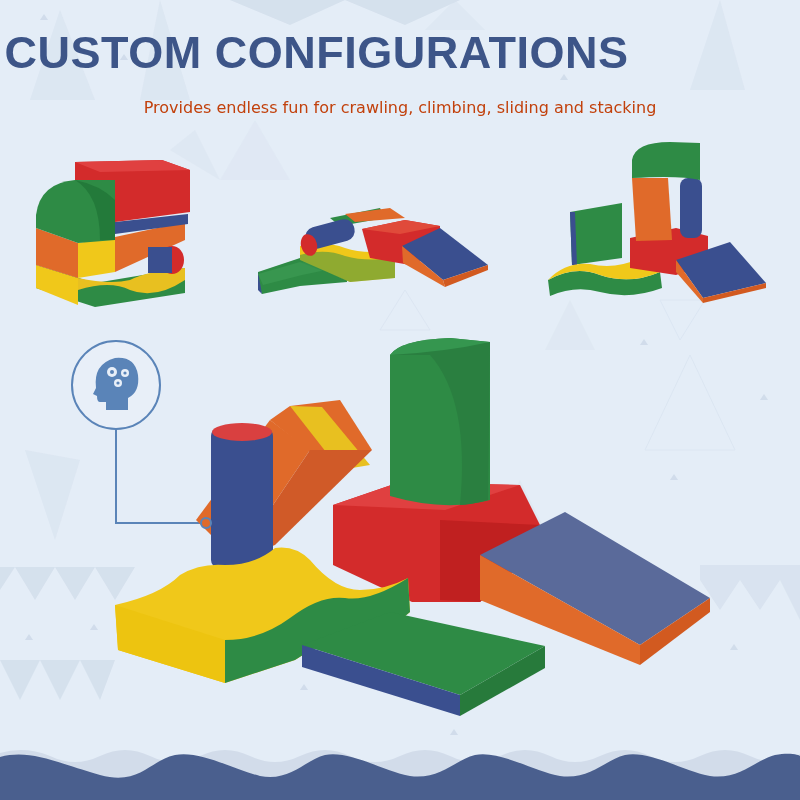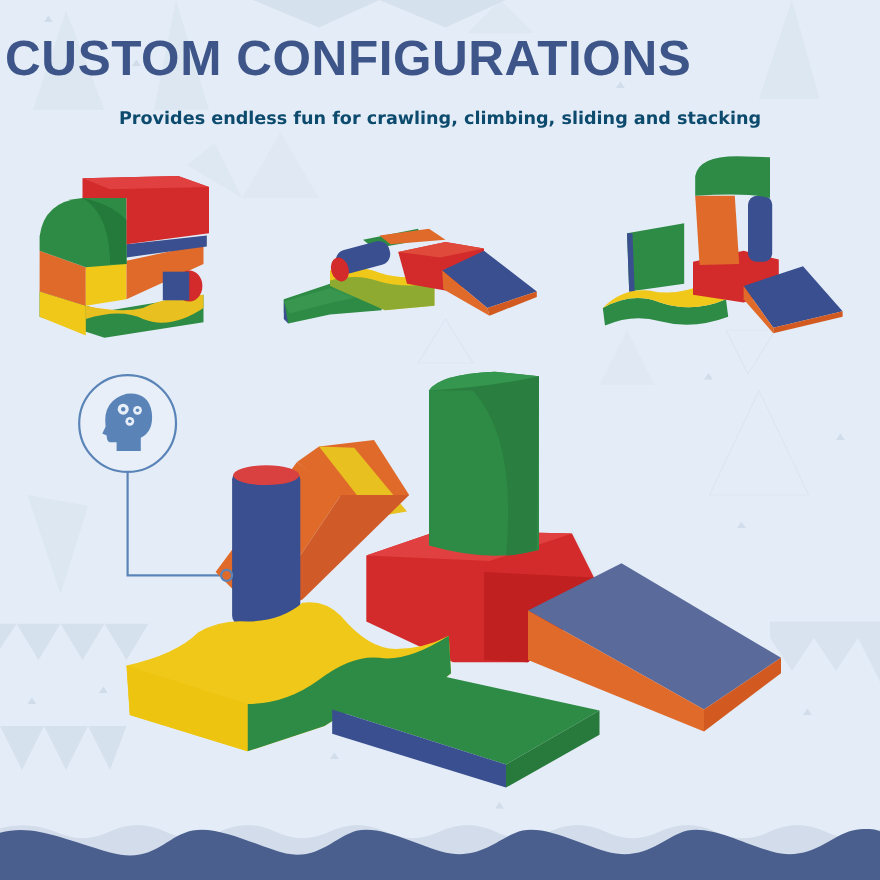--- a/index.html
+++ b/index.html
@@ -13,9 +13,8 @@
     }
     .subtitle {
       position: absolute; left: 0; top: 98px; width: 800px; text-align: center;
-      font-family: "DejaVu Sans", sans-serif; font-size: 16px; color: #0c4a6e;
+      font-family: "DejaVu Sans", sans-serif; font-size: 16px; color: #c2410c;
       letter-spacing: 0;
-      font-weight: bold;
     }
     .layer { position: absolute; left: 0; top: 0; }
   </style>

